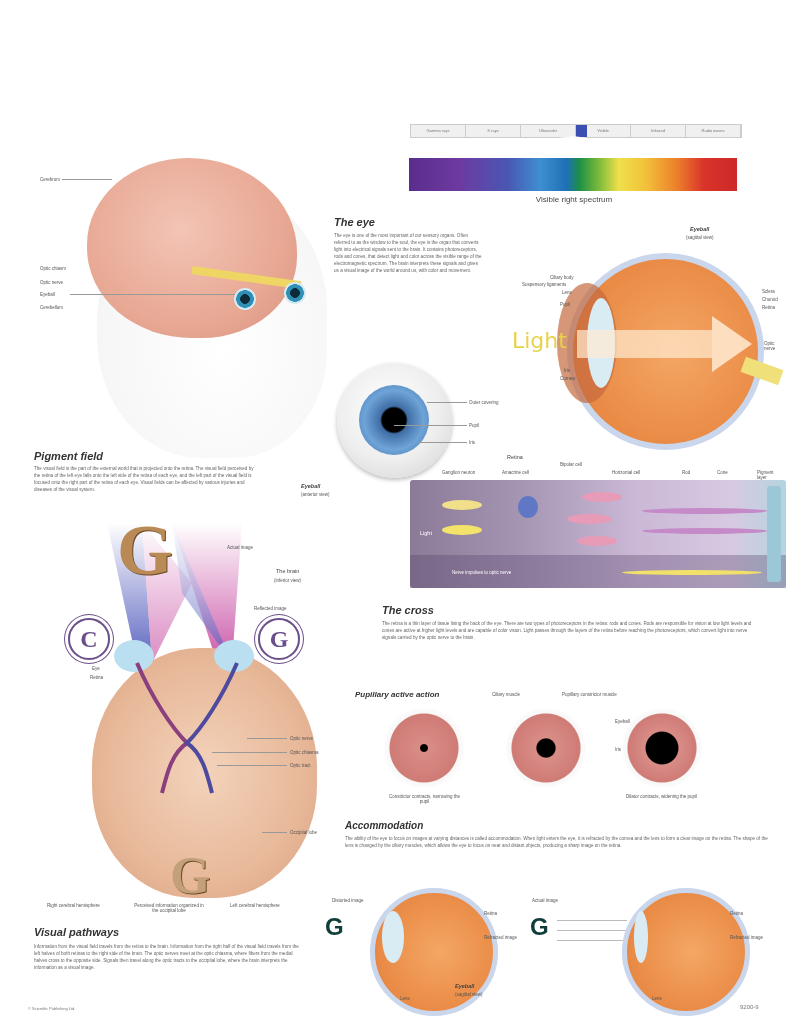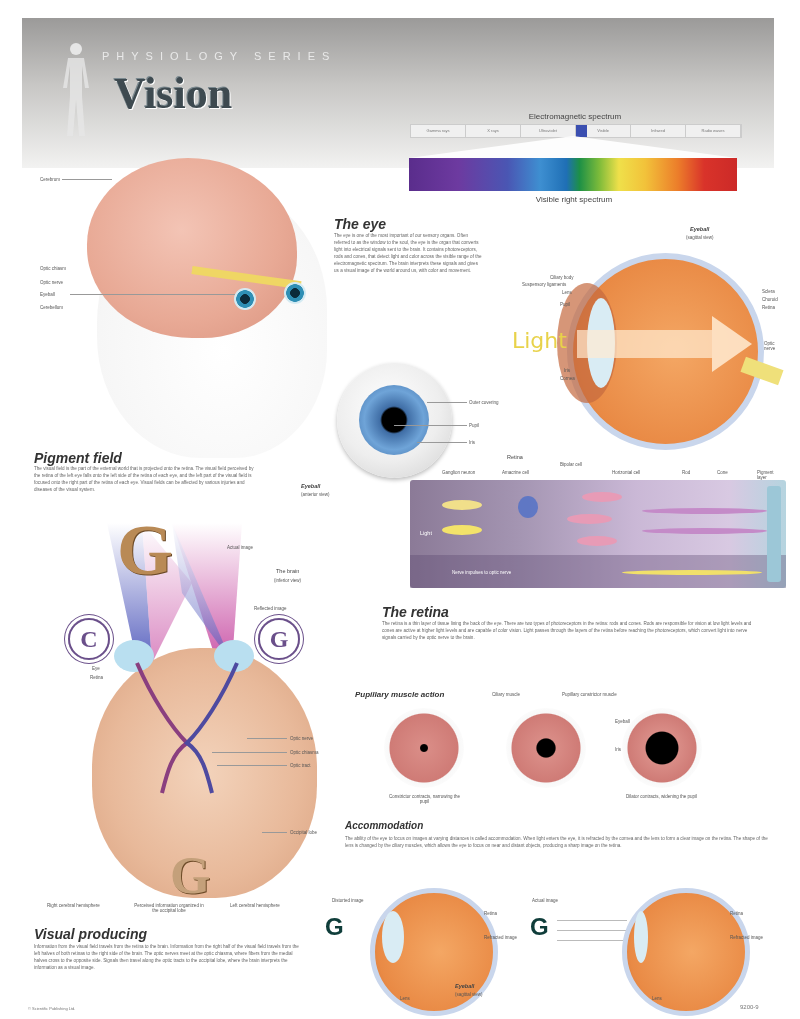--- a/index.html
+++ b/index.html
@@ -50,16 +50,6 @@
 
 <div class="poster">
 
-  <div class="header">
-    <svg class="figure" viewBox="0 0 40 100">
-      <circle cx="20" cy="9" r="6" fill="#e6e6e6"></circle>
-      <path d="M12 18 h16 l5 30 h-4 l-3-22 v30 l3 40 h-6 l-3-36 l-3 36 h-6 l3-40 v-30 l-3 22 h-4z" fill="#e6e6e6" opacity=".8"></path>
-    </svg>
-    <div class="series">PHYSIOLOGY SERIES</div>
-    <div class="title">Vision</div>
-
-    <div class="spec-title" style="left:388px;width:330px;top:94px;">Electromagnetic spectrum</div>
-  </div>
 
   <div class="em-bar">
     <div class="em-cell">Gamma rays</div>

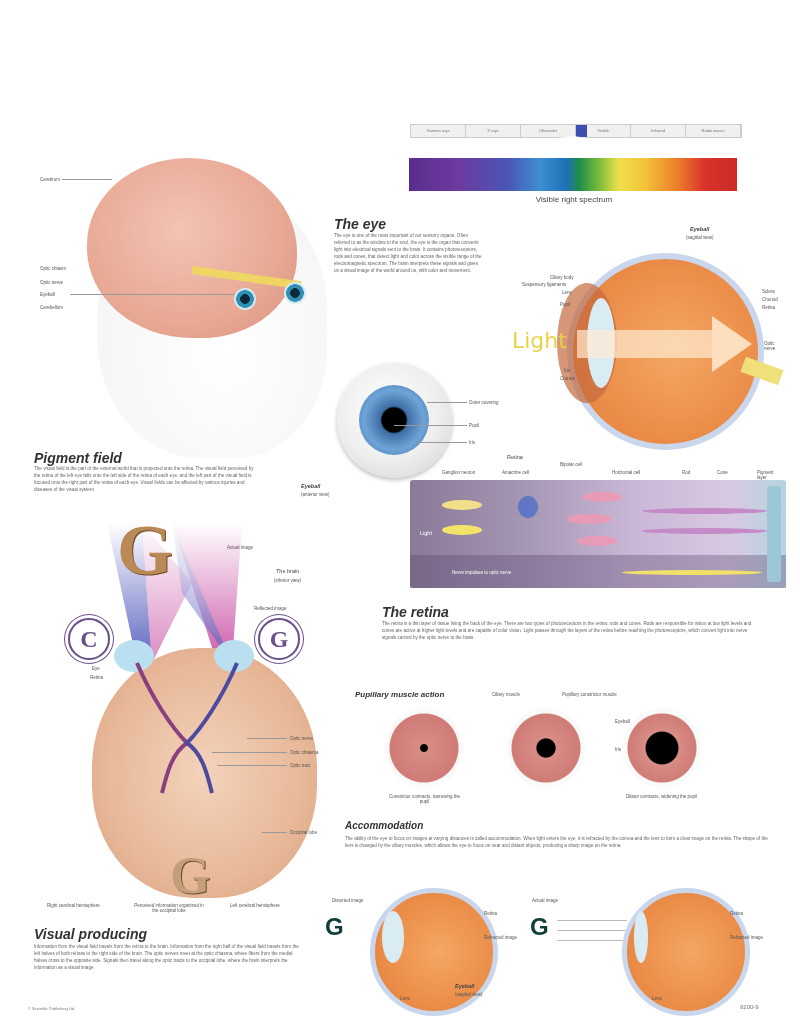--- a/index.html
+++ b/index.html
@@ -14,7 +14,7 @@
   .em-cell{flex:1;font-size:4px;color:#777;text-align:center;line-height:12px;border-right:1px solid #ccc;}
   .vis-bar{position:absolute;left:387px;top:140px;width:328px;height:33px;background:linear-gradient(90deg,#5a2d8c 0%,#6d3aa0 15%,#4a56b3 30%,#3e8fd1 40%,#1f6fb5 48%,#1d9046 52%,#7dbb3a 58%,#efe04a 64%,#f2c23a 72%,#ec7d2a 82%,#d9332a 90%,#cc2a28 100%);}
   .cone{position:absolute;left:387px;top:118px;width:0;height:0;border-left:164px solid transparent;border-right:164px solid transparent;border-bottom:22px solid #ffffff;opacity:.9;}
-  .h{position:absolute;font-style:italic;font-weight:bold;color:#333;font-size:14px;font-family:"Liberation Sans",sans-serif;}
+  .h{position:absolute;font-style:italic;font-weight:bold;color:#333;font-size:11px;font-family:"Liberation Sans",sans-serif;}
   .p{position:absolute;font-size:4.6px;line-height:7px;color:#666;}
   .lbl{position:absolute;font-size:4.5px;color:#555;}
   .lbl2{position:absolute;font-size:5.5px;color:#444;}

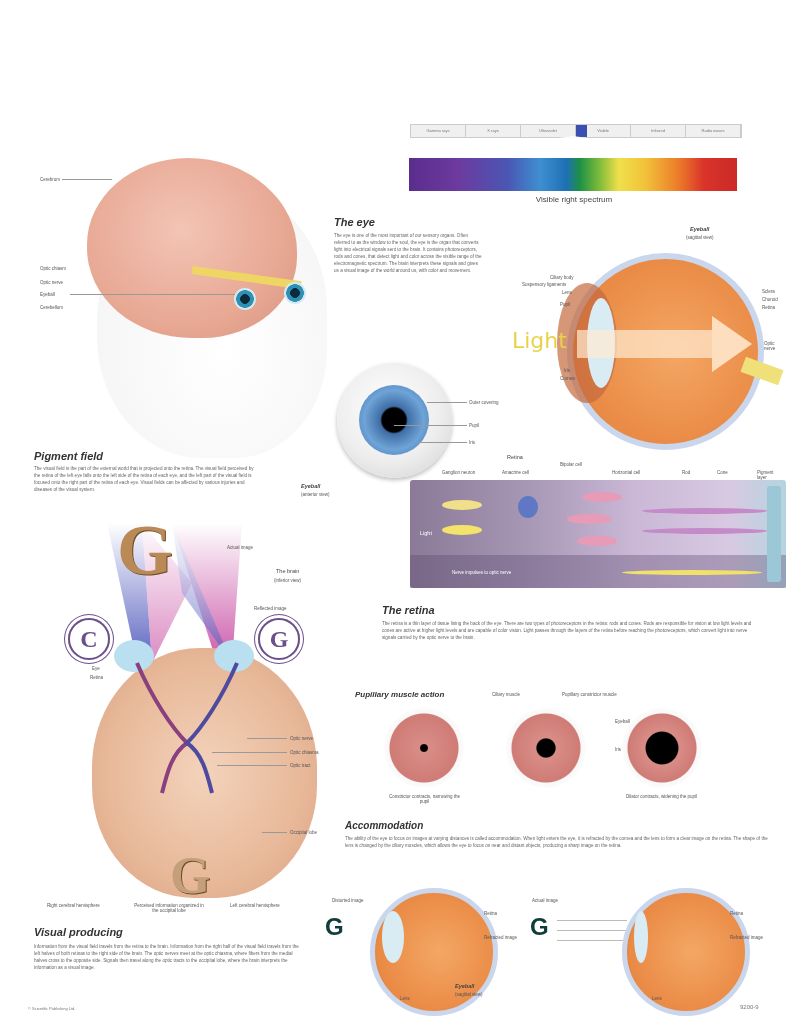--- a/index.html
+++ b/index.html
@@ -136,7 +136,7 @@
   <div class="lbl2" style="left:398px;top:512px;color:#fff;">Light</div>
   <div class="lbl" style="left:430px;top:552px;width:60px;color:#fff;">Nerve impulses to optic nerve</div>
 
-  <div class="h" style="left:360px;top:586px;">The retina</div>
+  <div class="h" style="left:360px;top:586px;">The cross</div>
   <div class="p" style="left:360px;top:602px;width:380px;">The retina is a thin layer of tissue lining the back of the eye. There are two types of photoreceptors in the retina: rods and cones. Rods are responsible for vision at low light levels and cones are active at higher light levels and are capable of color vision. Light passes through the layers of the retina before reaching the photoreceptors, which convert light into nerve signals carried by the optic nerve to the brain.</div>
 
   <svg style="position:absolute;left:60px;top:495px;width:200px;height:160px;" viewBox="0 0 200 160">

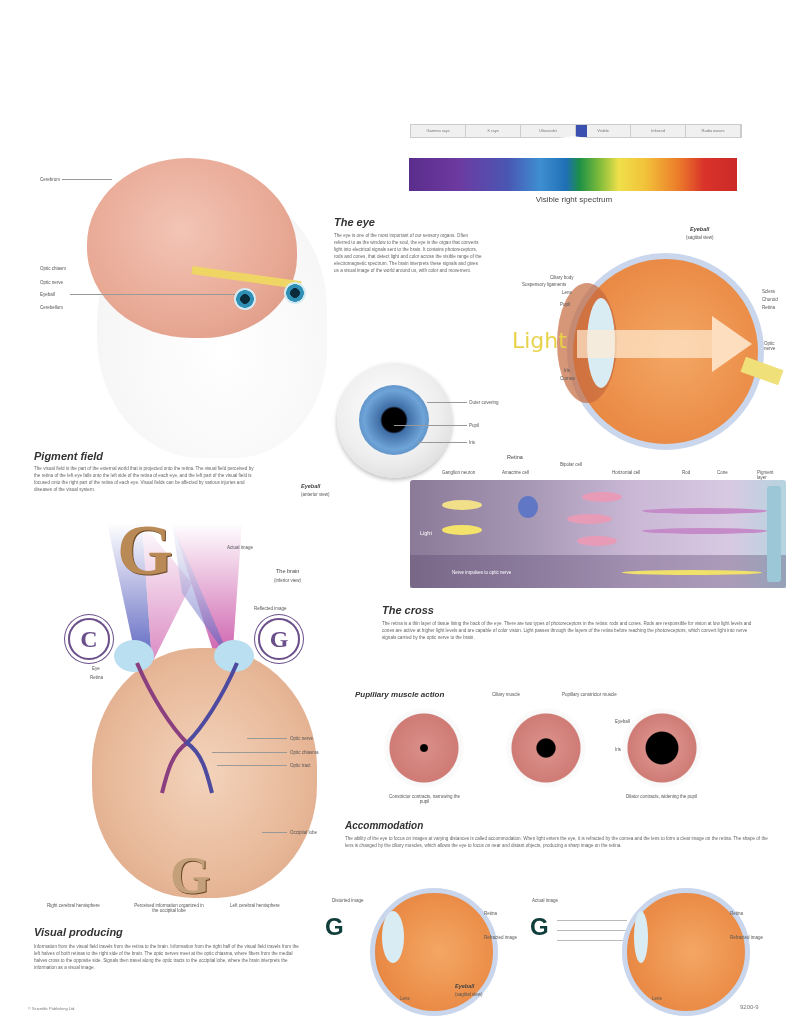--- a/index.html
+++ b/index.html
@@ -187,7 +187,7 @@
   <div class="h" style="left:12px;top:908px;">Visual producing</div>
   <div class="p" style="left:12px;top:925px;width:272px;">Information from the visual field travels from the retina to the brain. Information from the right half of the visual field travels from the left halves of both retinas to the right side of the brain. The optic nerves meet at the optic chiasma, where fibers from the medial halves cross to the opposite side. Signals then travel along the optic tracts to the occipital lobe, where the brain interprets the information as a visual image.</div>
 
-  <div class="h" style="left:333px;top:672px;font-size:8px;">Pupillary muscle action</div>
+  <div class="h" style="left:333px;top:672px;font-size:8px;">Pupillary active action</div>
   <div class="pupil-ring" style="left:362px;top:690px;--p:6%;"></div>
   <div class="pupil-ring" style="left:484px;top:690px;--p:16%;"></div>
   <div class="pupil-ring" style="left:600px;top:690px;--p:28%;"></div>

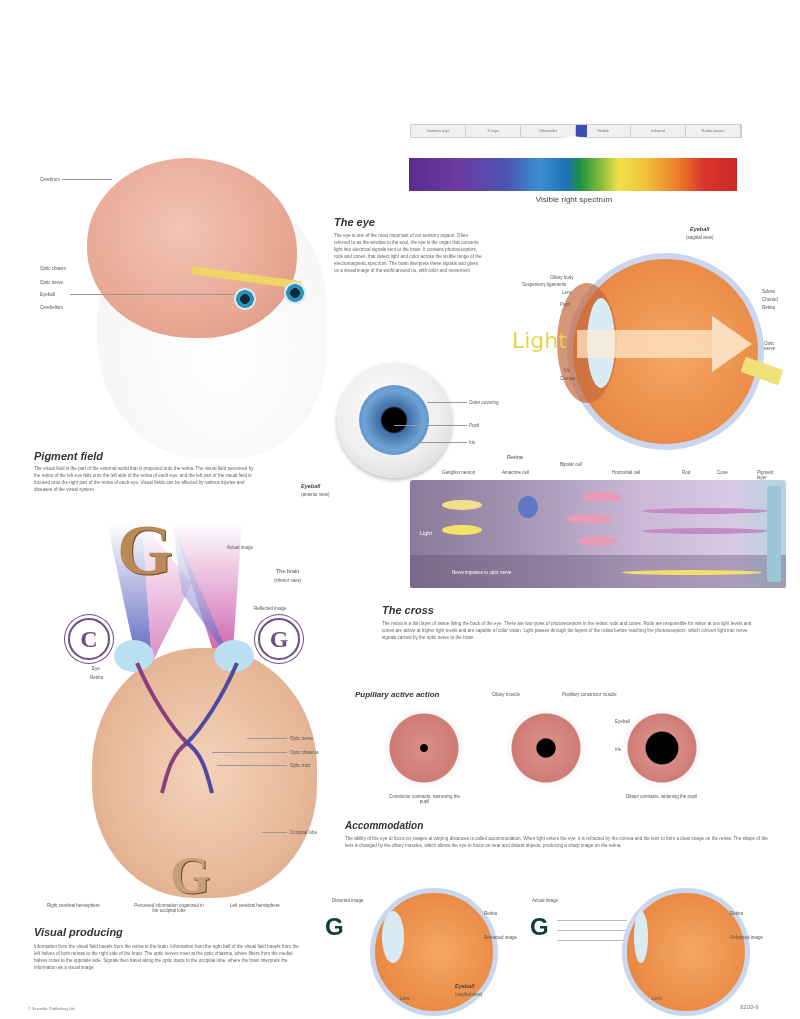--- a/index.html
+++ b/index.html
@@ -184,7 +184,7 @@
   <div class="cap" style="left:112px;top:885px;width:70px;">Perceived information organized in the occipital lobe</div>
   <div class="lbl" style="left:208px;top:885px;">Left cerebral hemisphere</div>
 
-  <div class="h" style="left:12px;top:908px;">Visual producing</div>
+  <div class="h" style="left:12px;top:908px;">Visual pathways</div>
   <div class="p" style="left:12px;top:925px;width:272px;">Information from the visual field travels from the retina to the brain. Information from the right half of the visual field travels from the left halves of both retinas to the right side of the brain. The optic nerves meet at the optic chiasma, where fibers from the medial halves cross to the opposite side. Signals then travel along the optic tracts to the occipital lobe, where the brain interprets the information as a visual image.</div>
 
   <div class="h" style="left:333px;top:672px;font-size:8px;">Pupillary active action</div>

